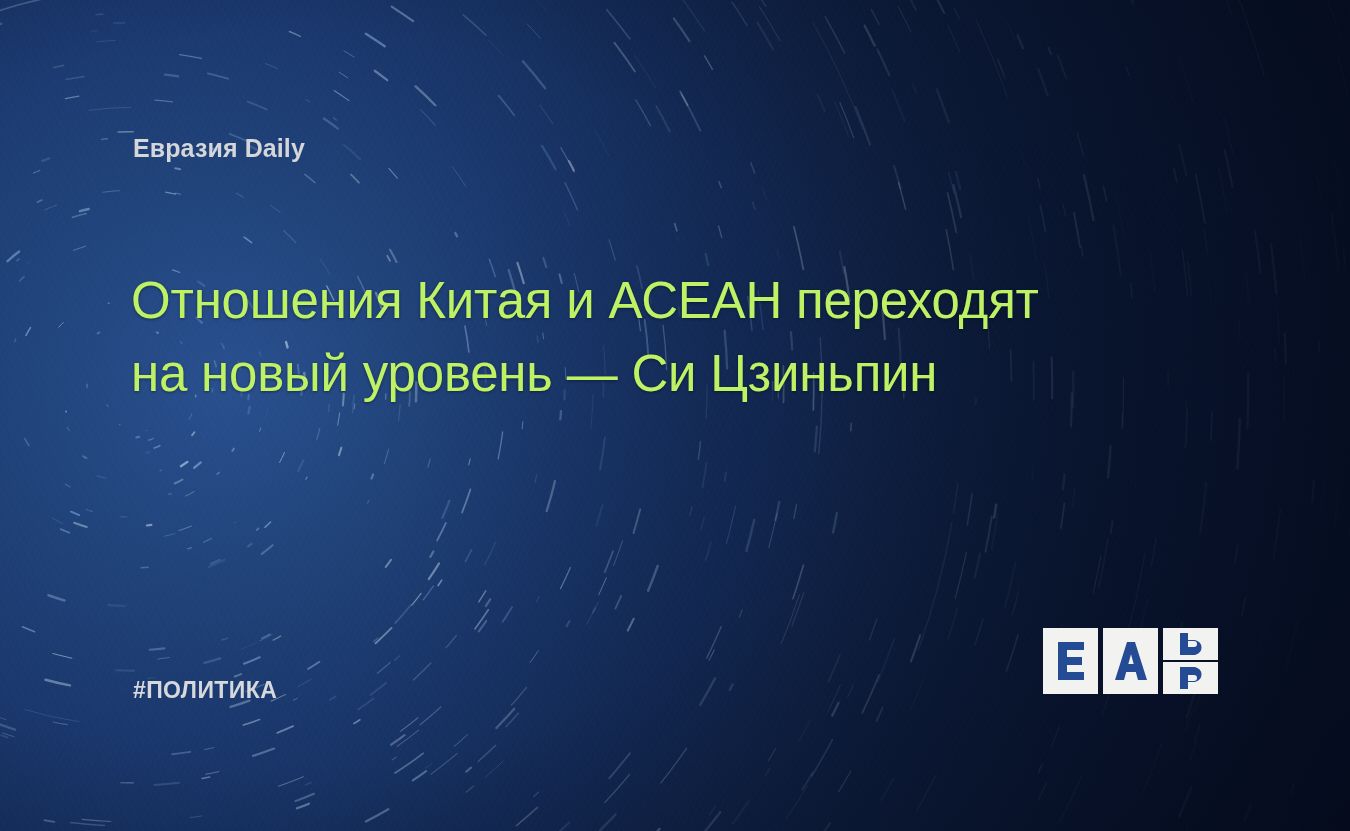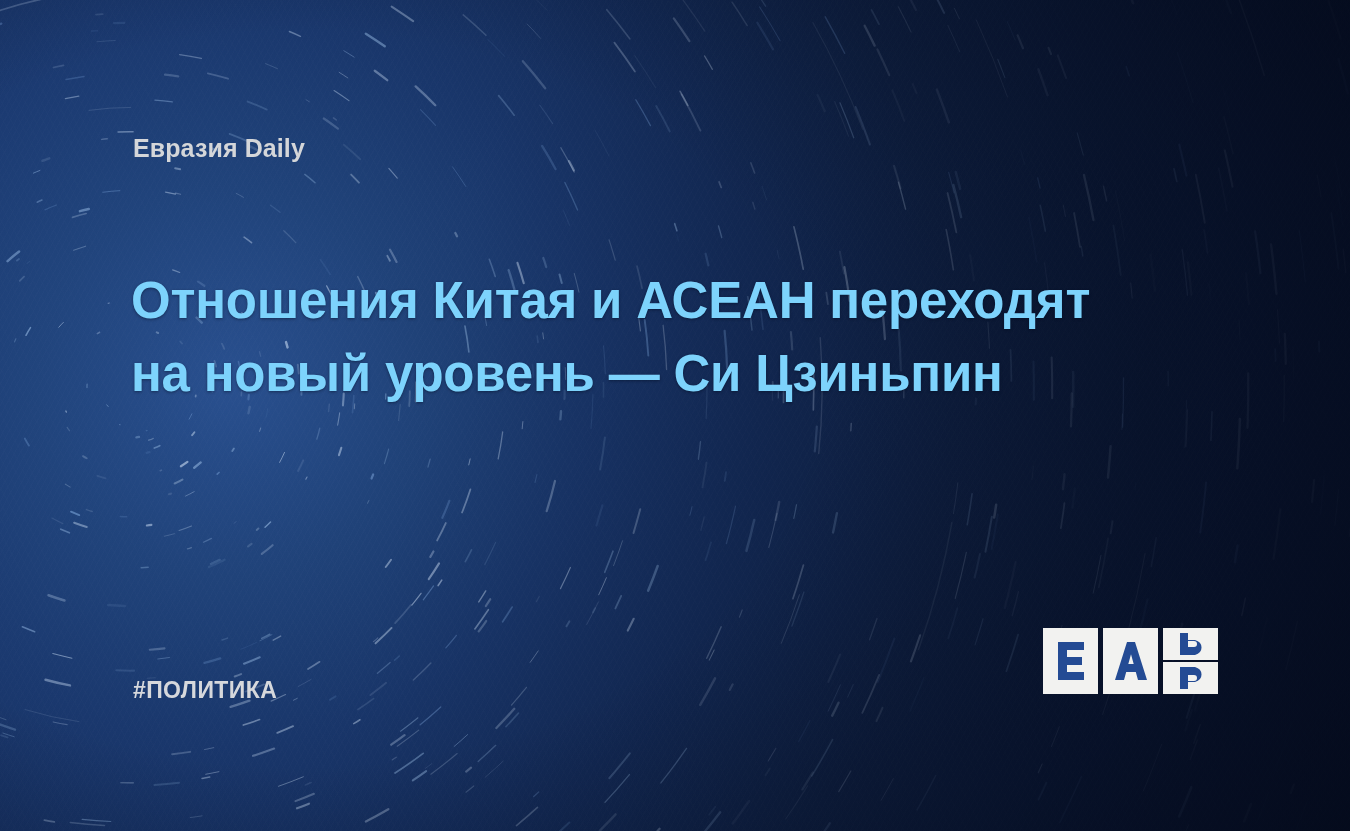--- a/index.html
+++ b/index.html
@@ -92,9 +92,9 @@
     width: 1070px;
     margin: 0;
     font-size: 51px;
-    font-weight: 700;
+    font-weight: 400;
     line-height: 73px;
-    color: #7dd3fc;
+    color: #bef264;
     letter-spacing: -0.2px;
     white-space: pre-line;
     text-shadow: 0 1px 3px rgba(3,10,28,0.45);

